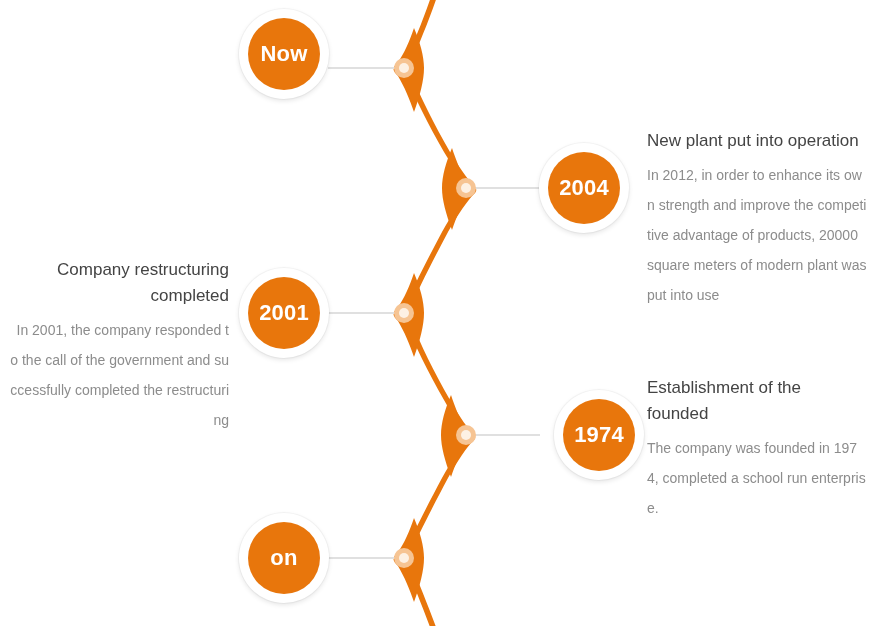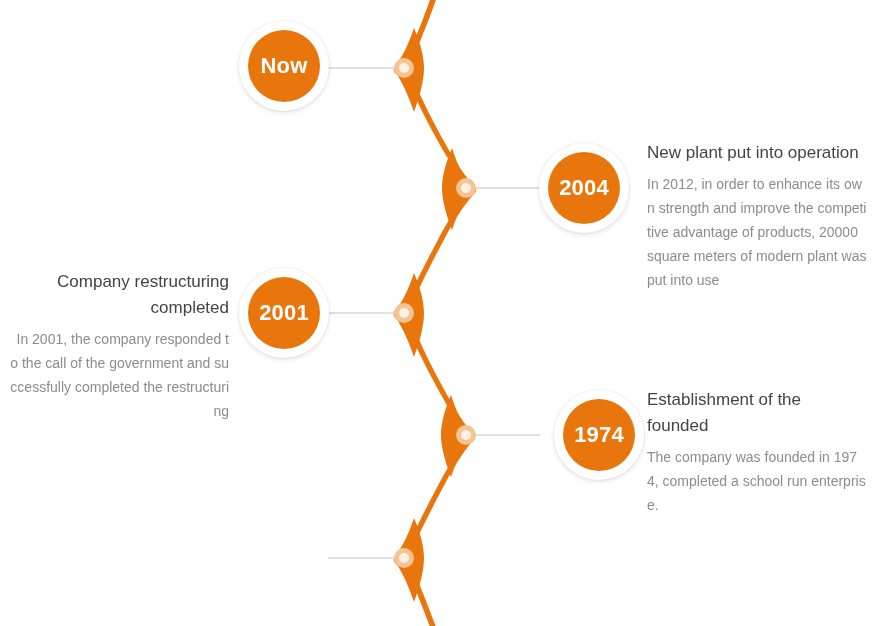--- a/index.html
+++ b/index.html
@@ -211,7 +211,7 @@
   <div class="connector" style="left:466px; top:434px; width:74px;"></div>
   <div class="connector" style="left:328px; top:557px; width:76px;"></div>
 
-  <div class="milestone-circle" style="left:239px; top:21px;">
+  <div class="milestone-circle" style="left:239px; top:9px;">
     <div class="milestone-disc">
       <span class="milestone-label">Now</span>
     </div>

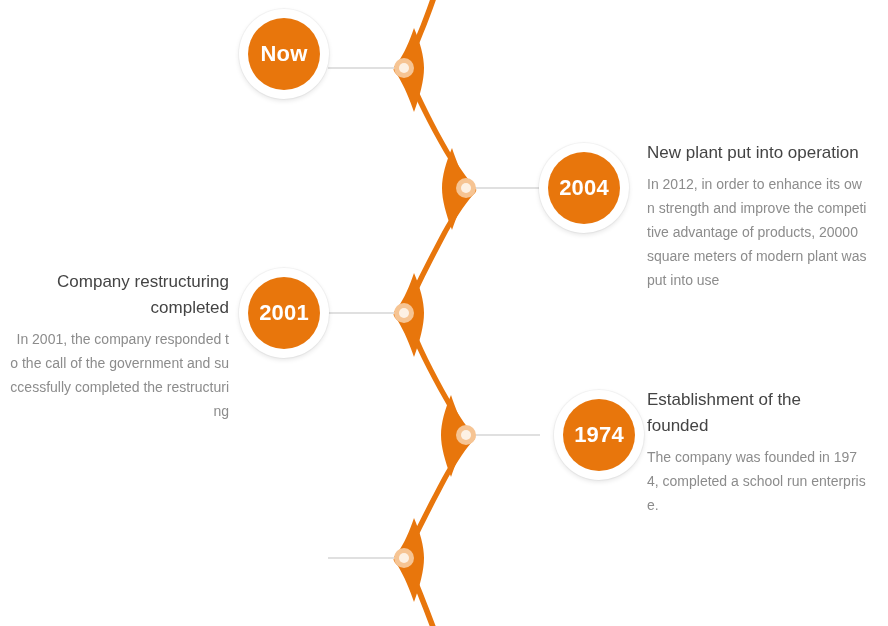--- a/index.html
+++ b/index.html
@@ -104,7 +104,7 @@
     font-size: 17px;
     font-weight: normal;
     line-height: 26px;
-    margin: 12px 0 6px 0;
+    margin: 0 0 6px 0;
   }
   .entry-desc {
     color: #8c8c8c;

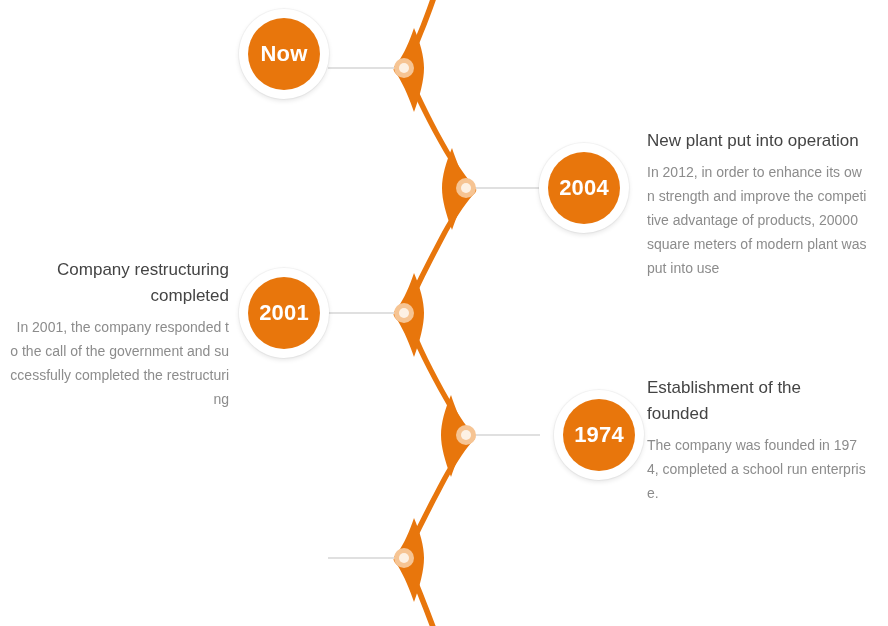--- a/index.html
+++ b/index.html
@@ -109,7 +109,7 @@
   .entry-desc {
     color: #8c8c8c;
     font-size: 14px;
-    line-height: 24px;
+    line-height: 30px;
     margin: 0;
     word-break: break-all;
     overflow-wrap: anywhere;

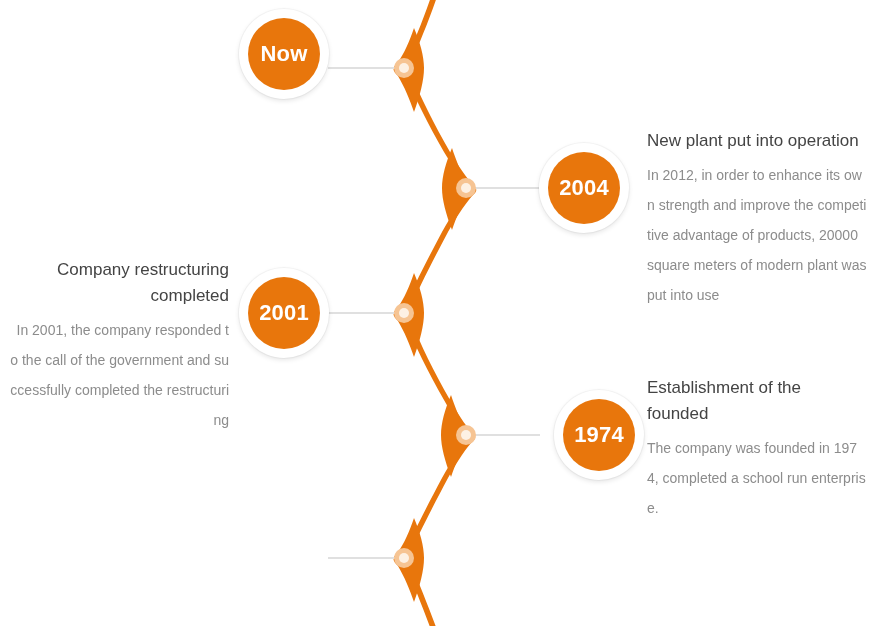--- a/index.html
+++ b/index.html
@@ -235,6 +235,11 @@
     </div>
   </div>
 
+  <div class="milestone-circle" style="left:239px; top:513px;">
+    <div class="milestone-disc">
+      <span class="milestone-label">on</span>
+    </div>
+  </div>
 
   <div class="node-dot" style="left:394px; top:58px;"></div>
   <div class="node-dot" style="left:456px; top:178px;"></div>

